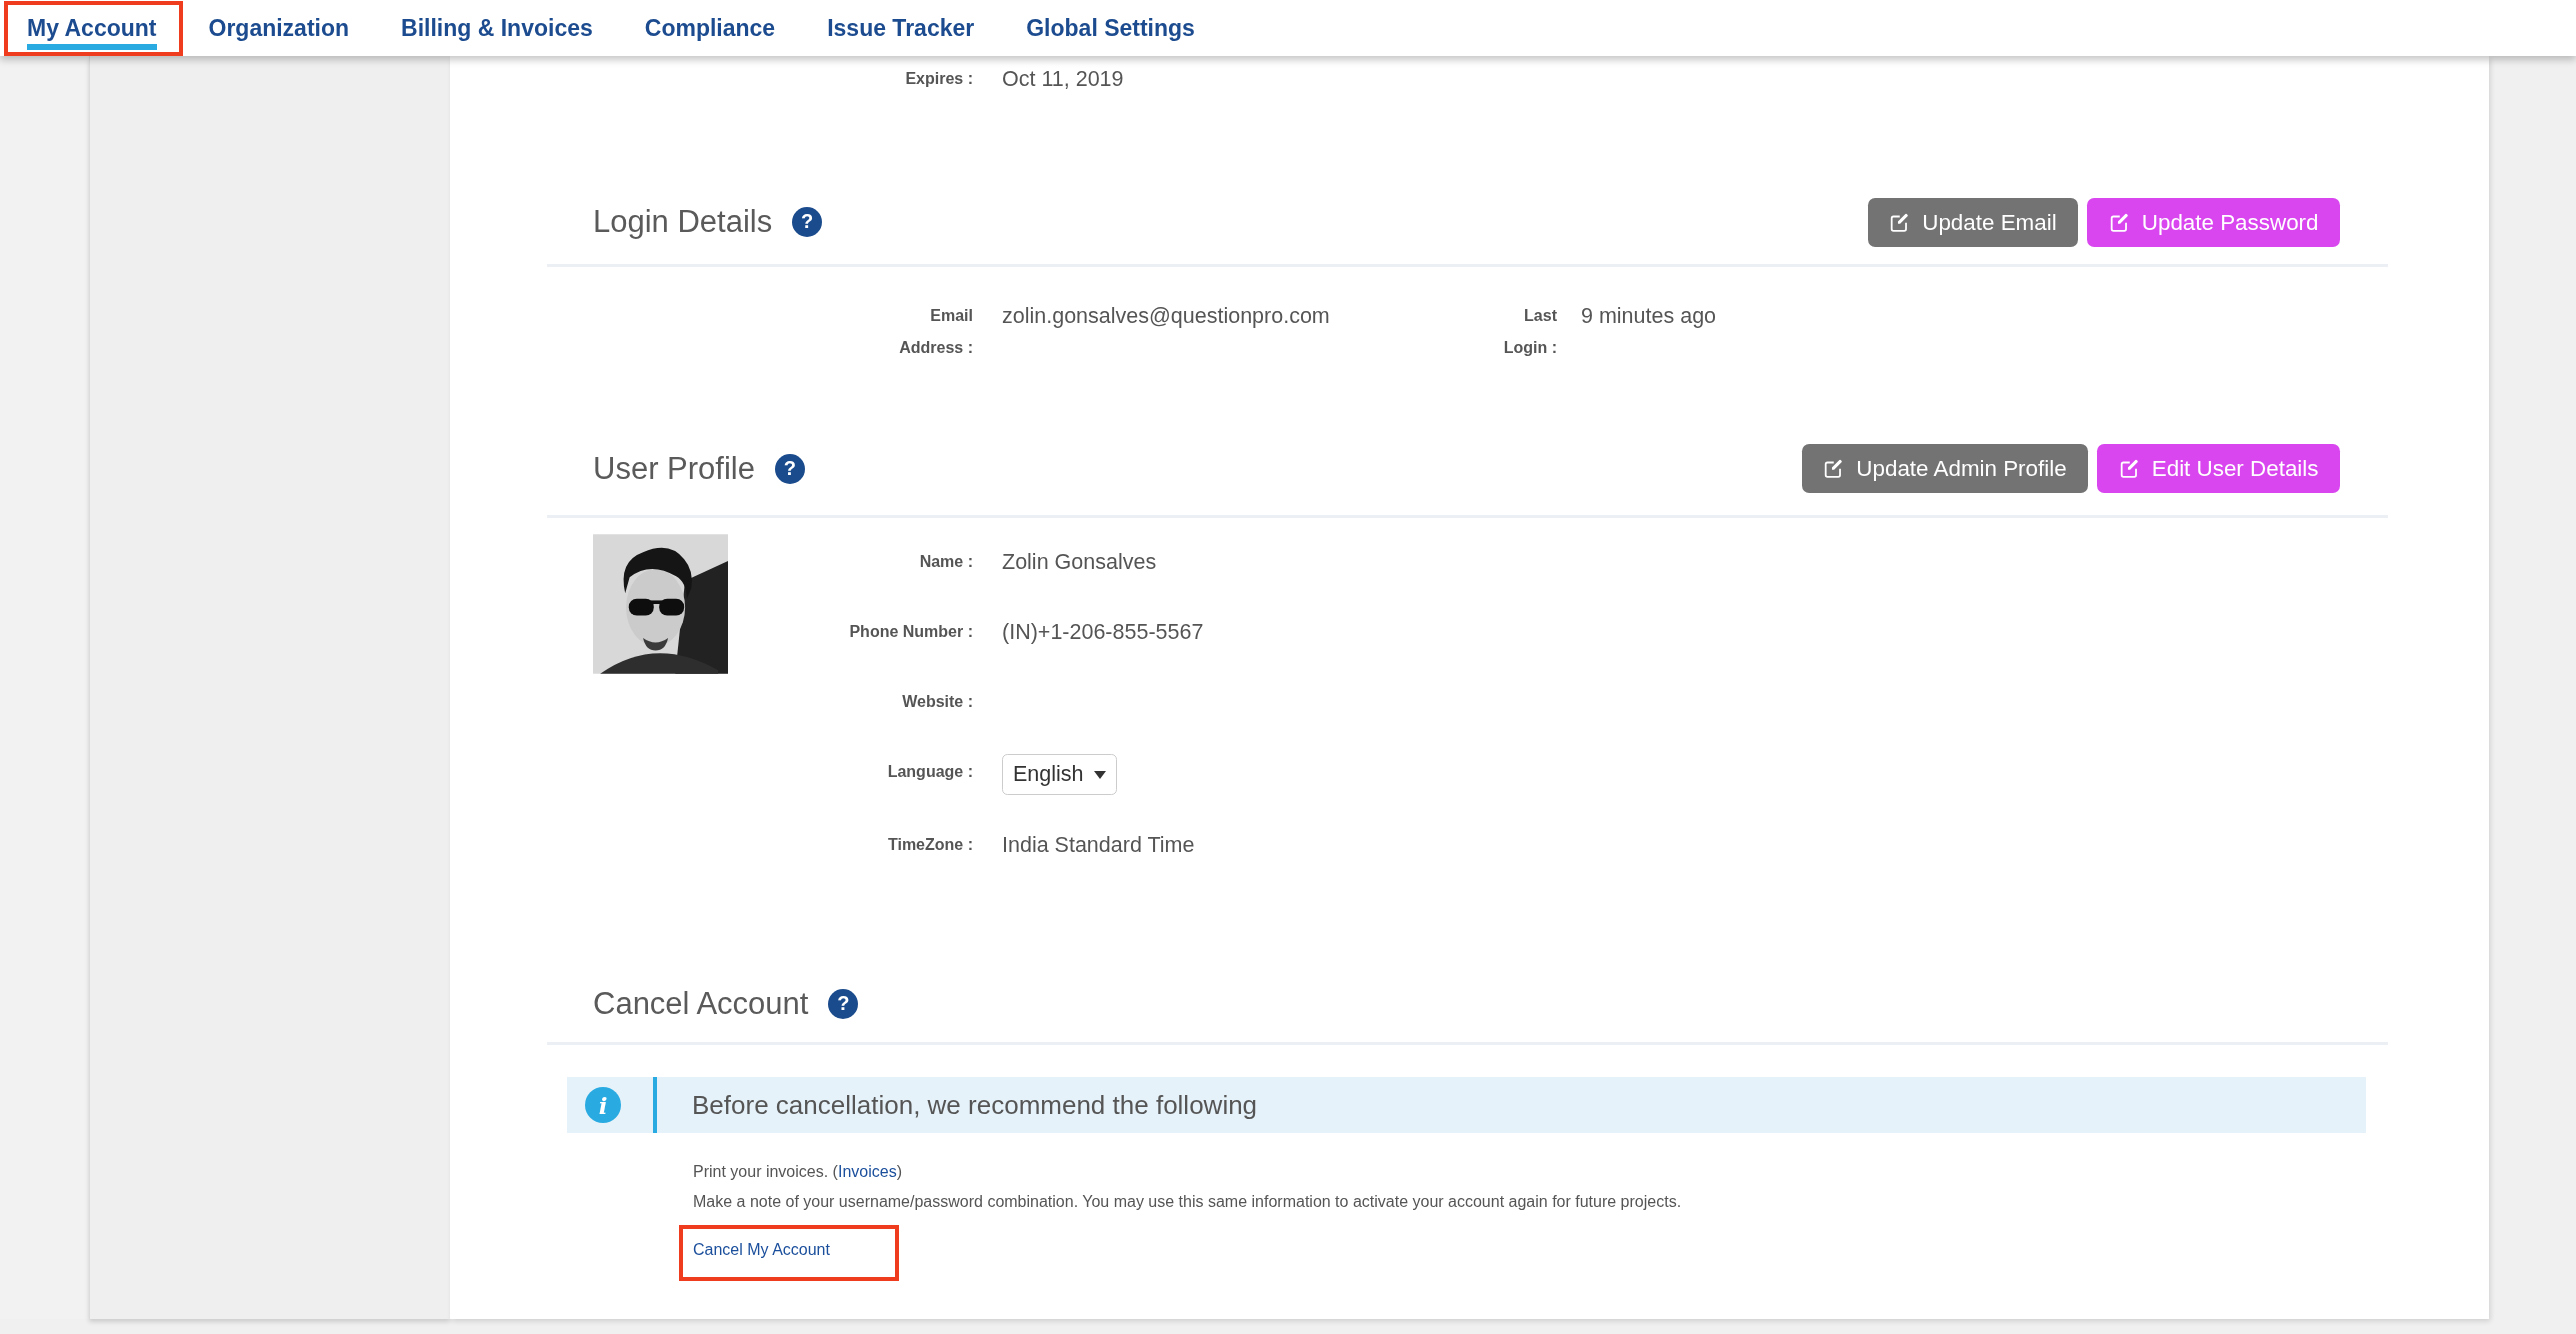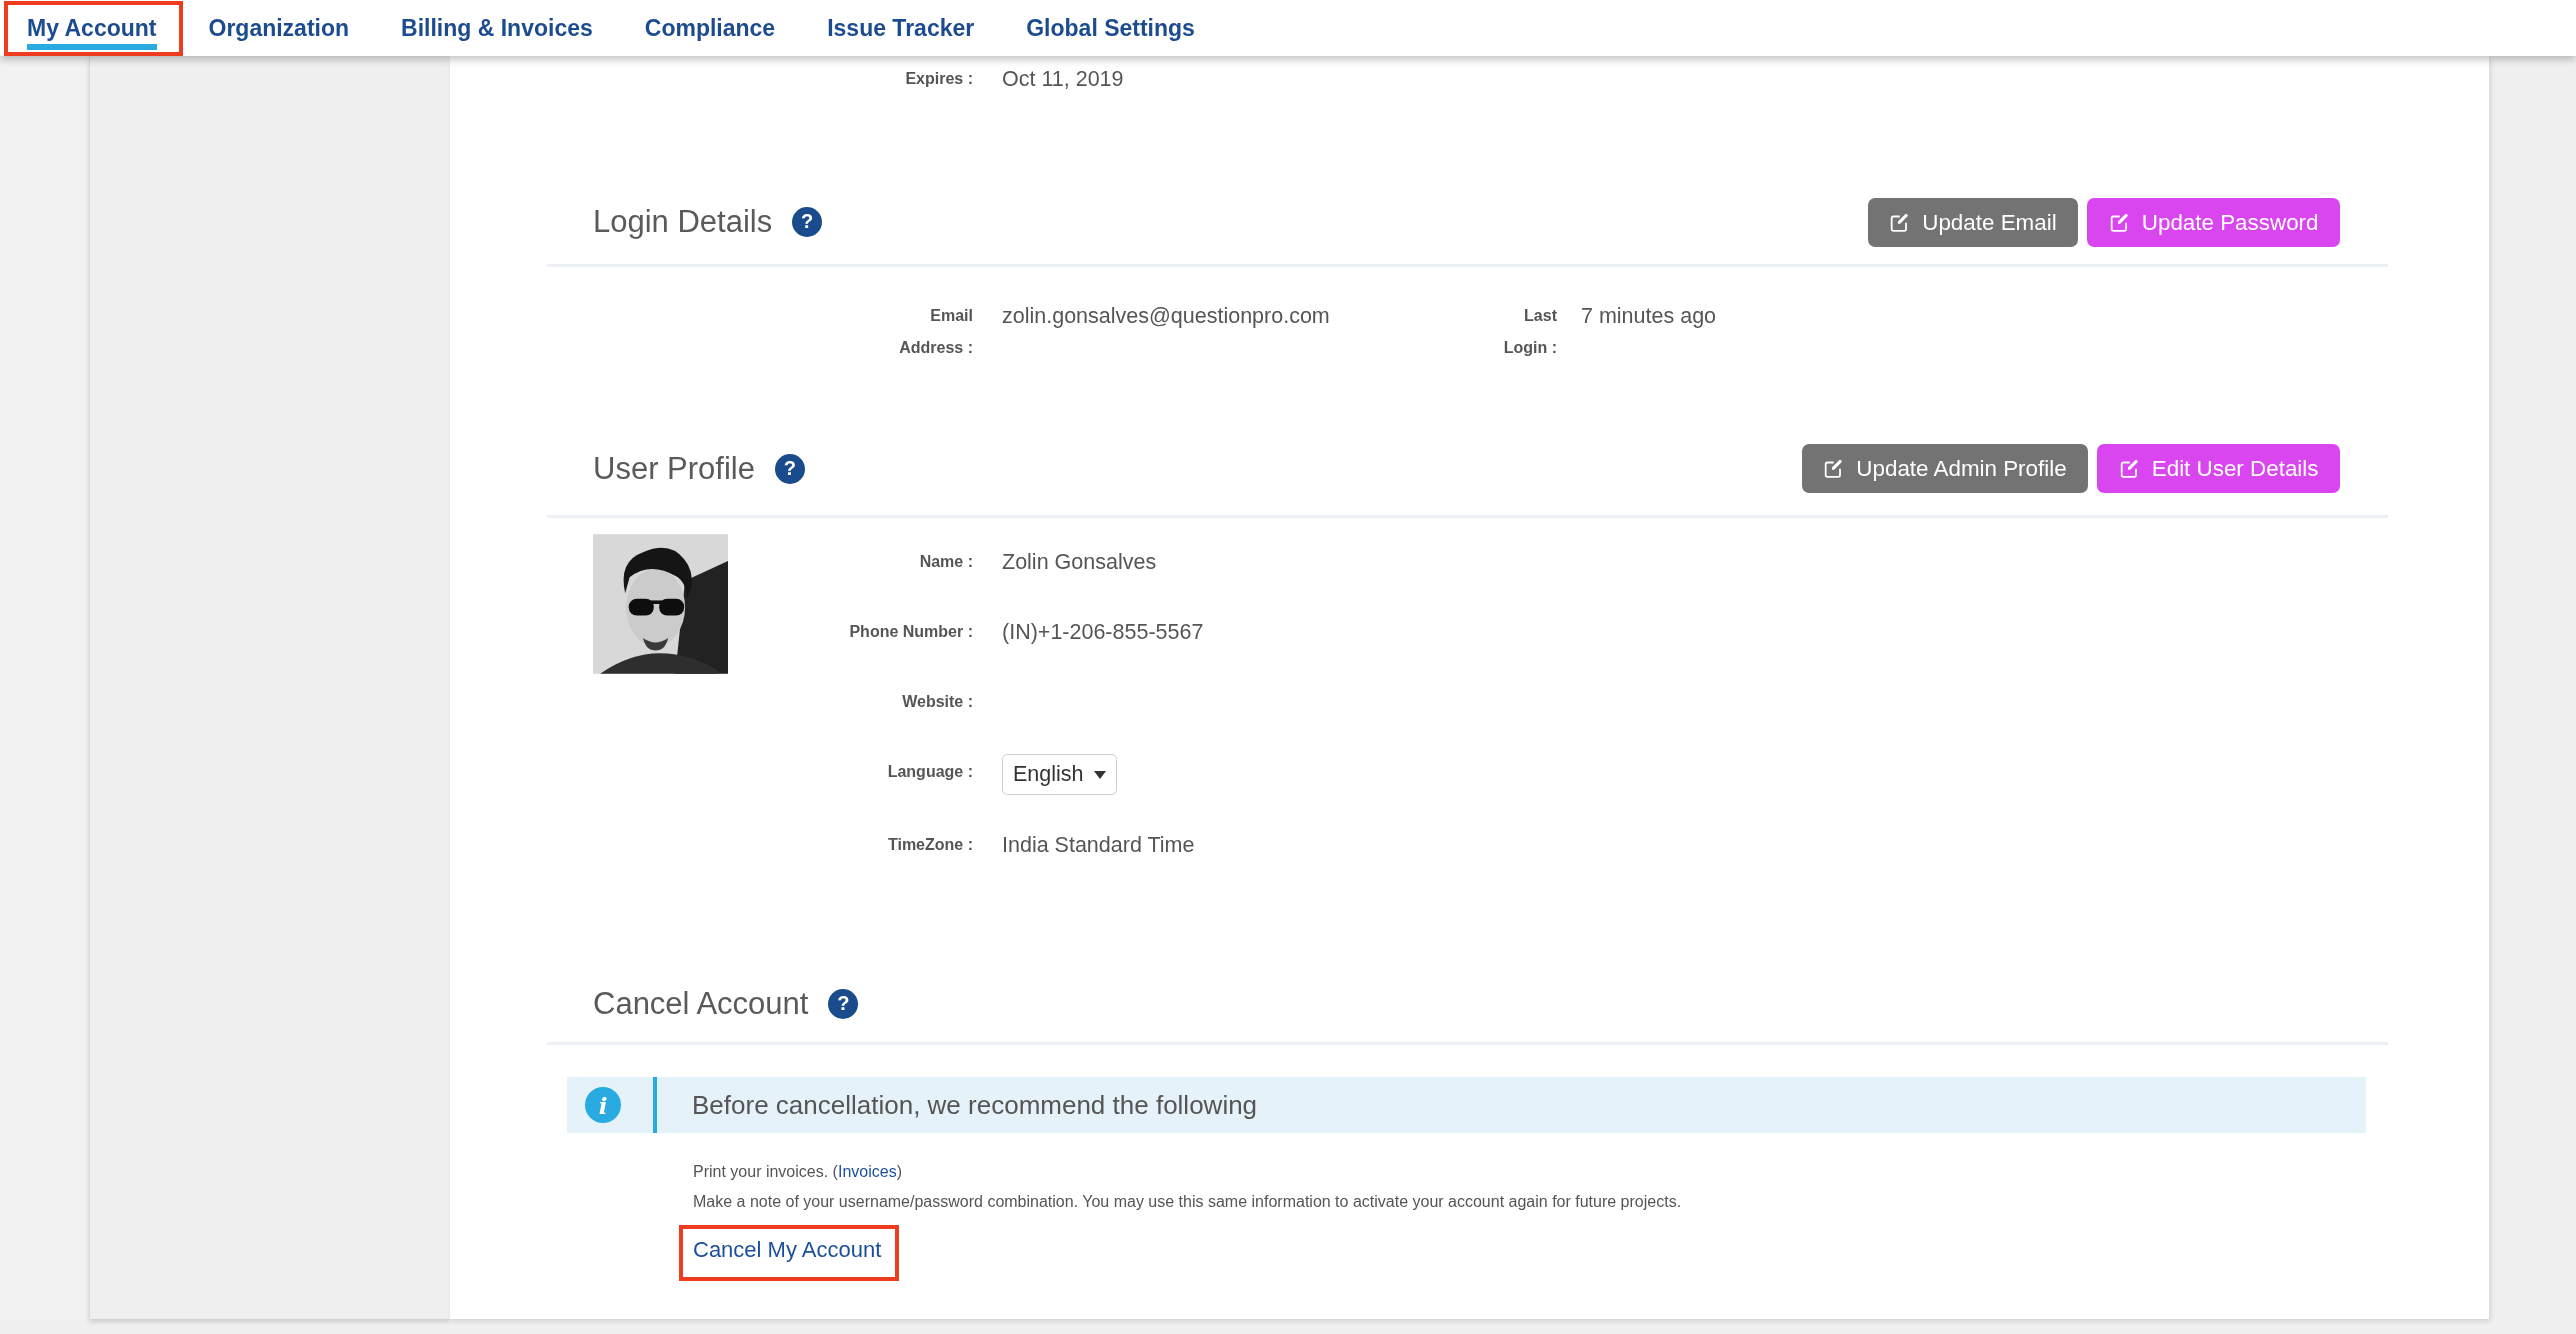--- a/index.html
+++ b/index.html
@@ -217,7 +217,7 @@
   <div class="field-label" style="left:423px; top:244px; width:100px;">Email Address :</div>
   <div class="field-value" style="left:552px; top:244px;">zolin.gonsalves@questionpro.com</div>
   <div class="field-label" style="left:1035px; top:244px; width:72px;">Last Login :</div>
-  <div class="field-value" style="left:1131px; top:244px;">7 minutes ago</div>
+  <div class="field-value" style="left:1131px; top:244px;">9 minutes ago</div>
 
   <div class="section-title" style="top:393px;">
     <span>User Profile</span>

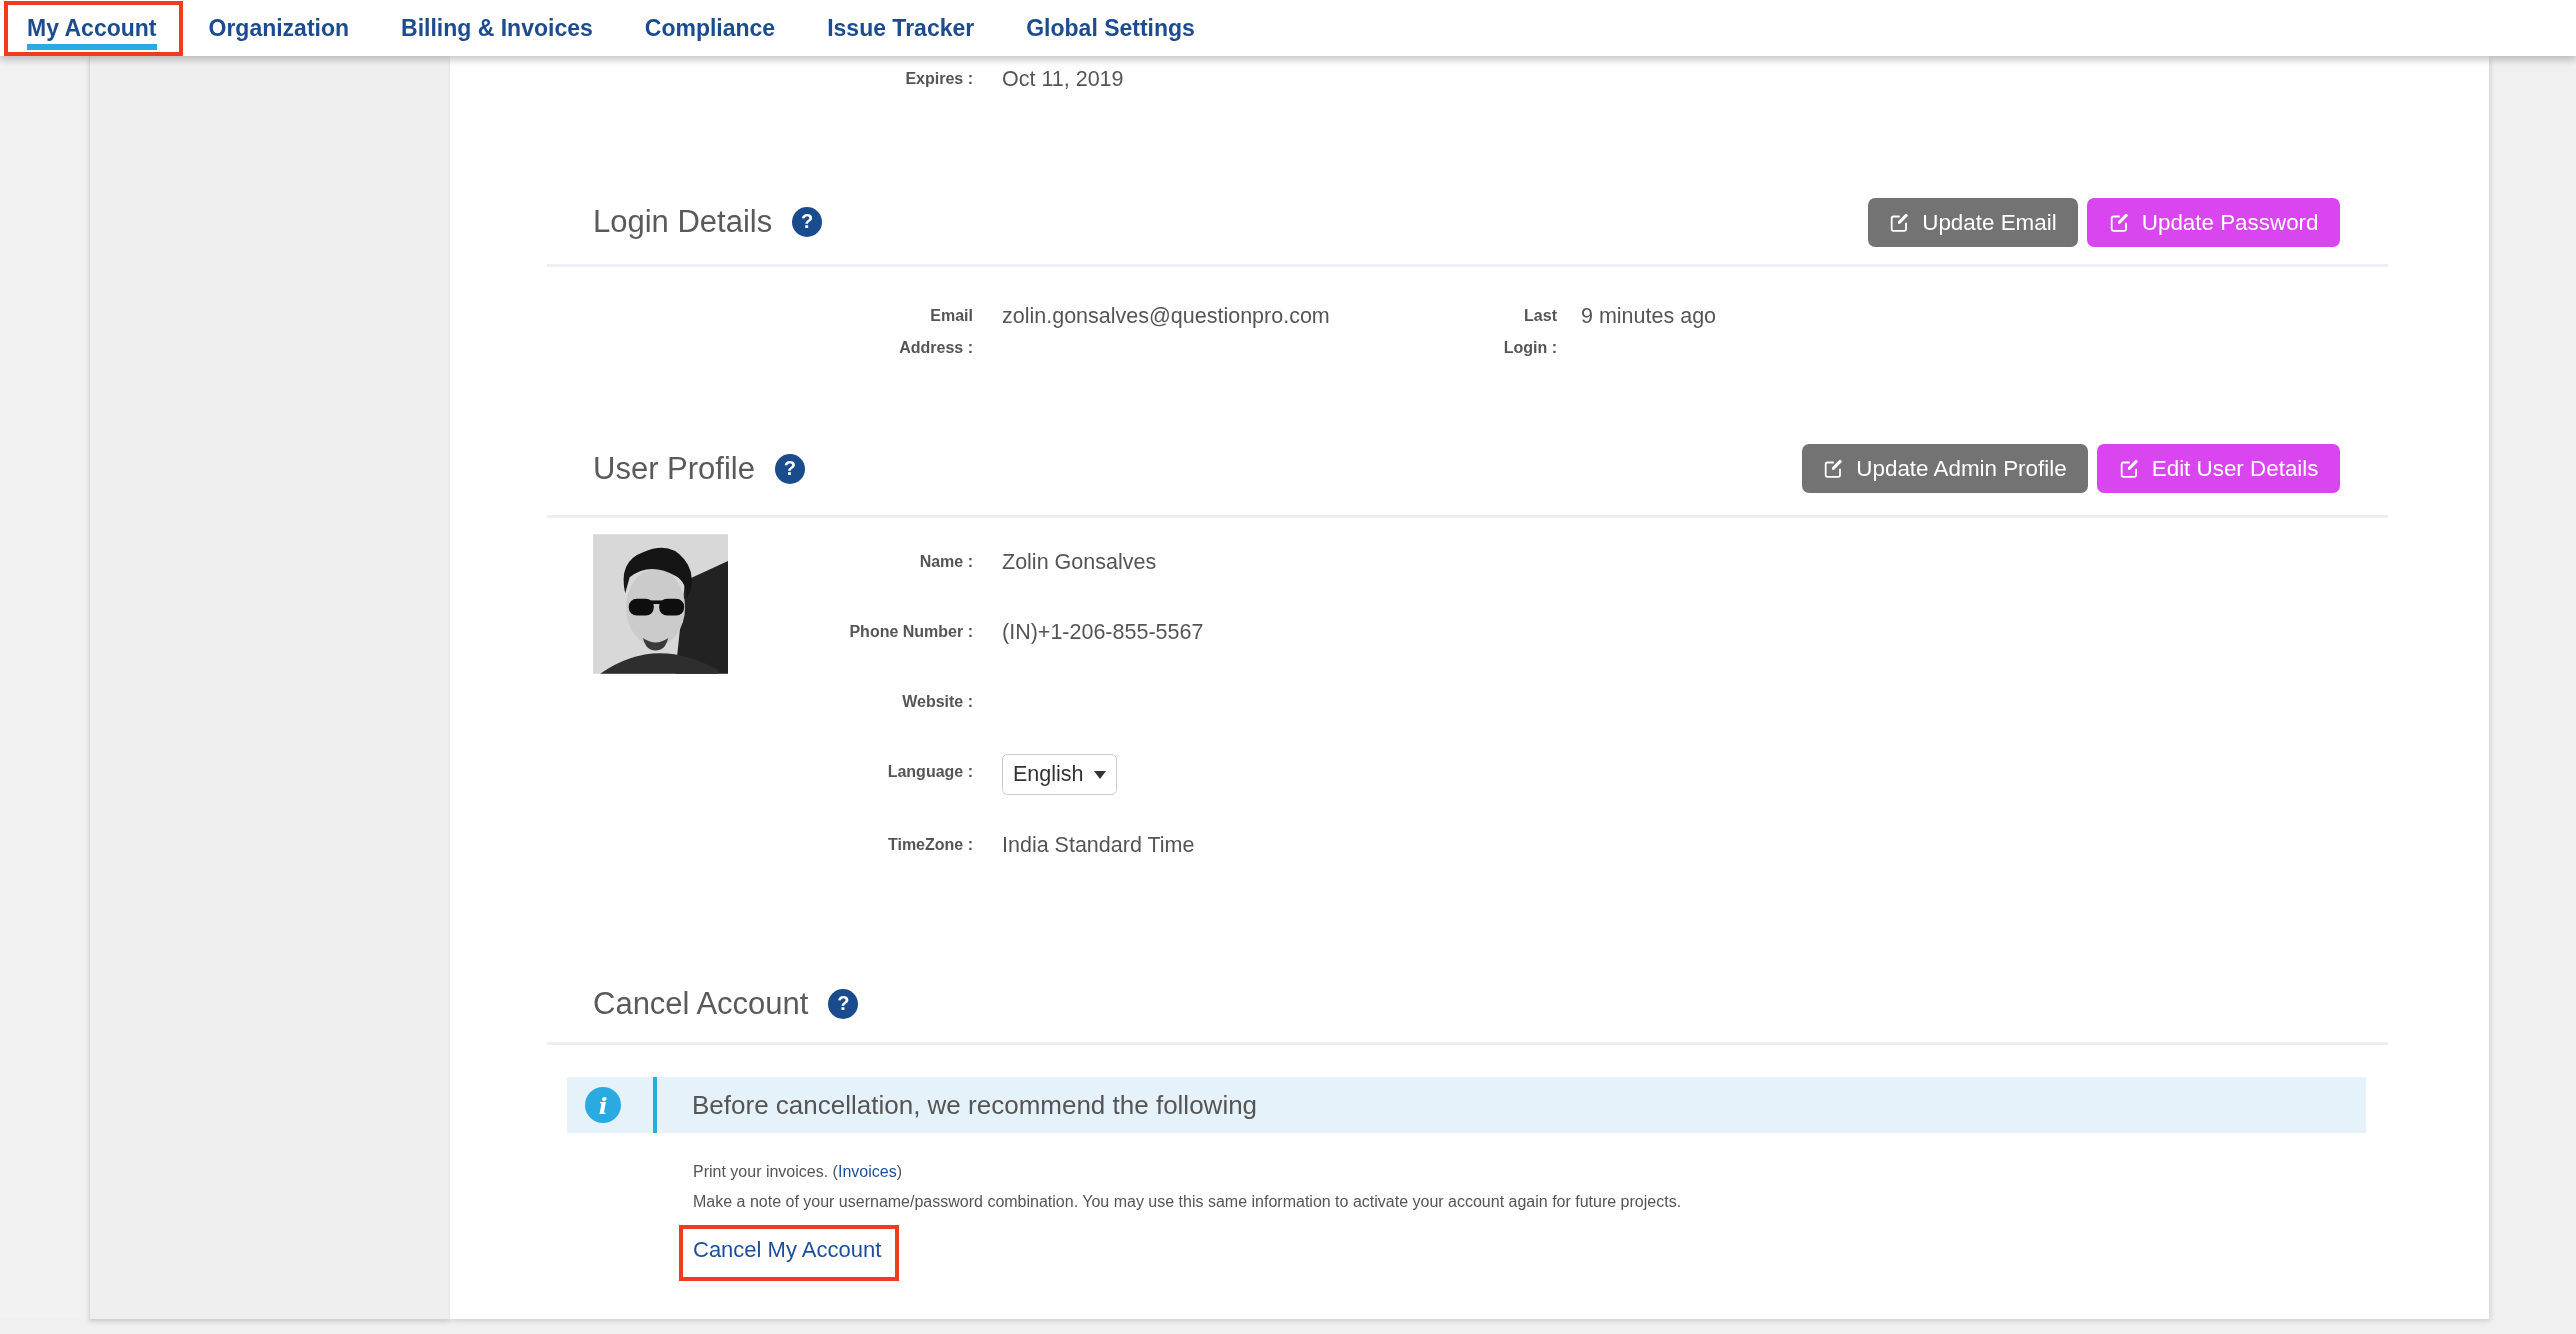--- a/index.html
+++ b/index.html
@@ -153,7 +153,7 @@
   .link { color:#1b4f9c; cursor:pointer; text-decoration:none; }
   .cancel-link {
     position:absolute; left:243px; top:1179px;
-    font-size:22px; line-height:30px; font-weight:500;
+    font-size:16px; line-height:30px; font-weight:500;
     color:#1b4f9c; cursor:pointer;
   }
 </style>

